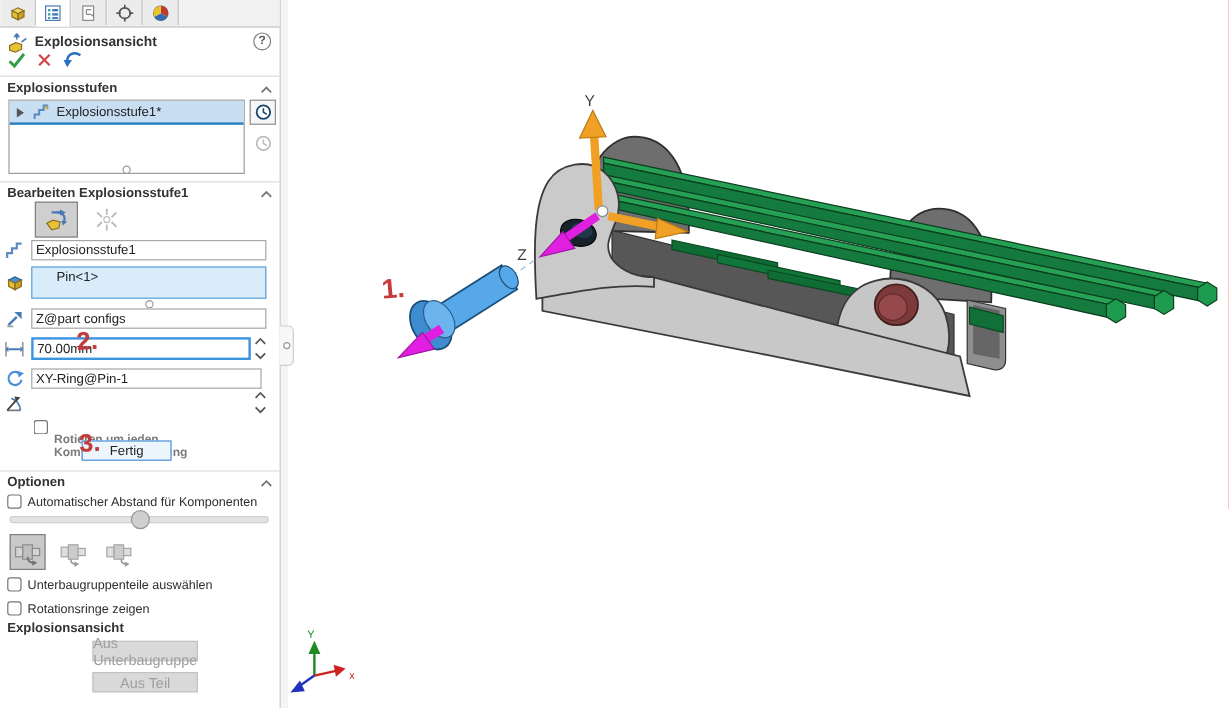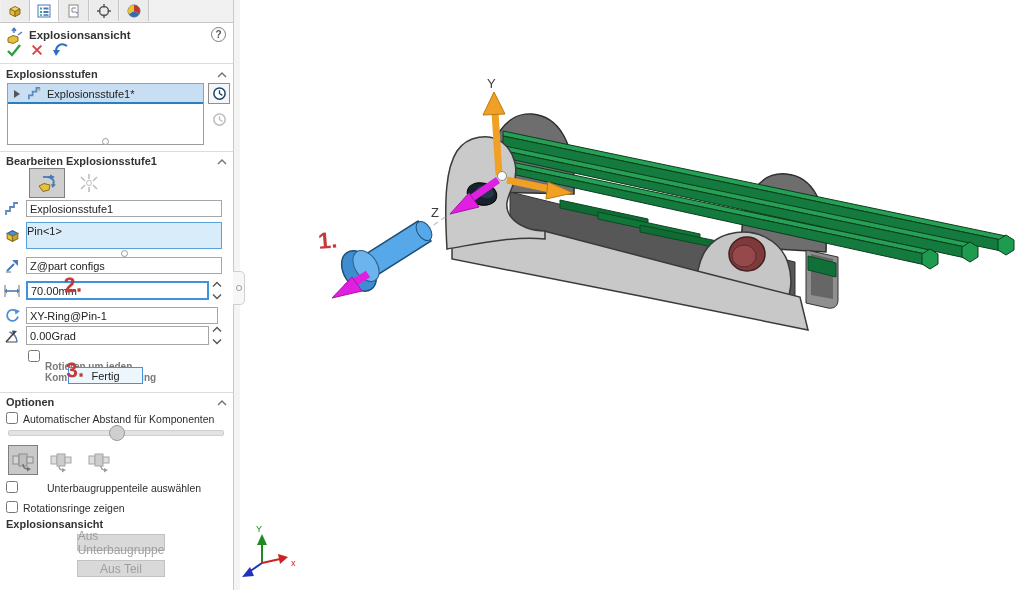--- a/index.html
+++ b/index.html
@@ -19,7 +19,7 @@
             font-family:"Liberation Sans",sans-serif;font-size:11px;color:#222;padding:1px 3px;}
   .inputbox.hl{border:2px solid #3c93df;}
   .selbox{position:absolute;box-sizing:border-box;border:1px solid #59a1d8;background:#d9ecfa;
-          font-size:11px;color:#222;padding:2px 0;}
+          font-size:11px;color:#222;padding:2px 20px;}
   .spin{position:absolute;width:12px;height:19px;display:flex;flex-direction:column;justify-content:space-between;cursor:pointer;}
   .cklabel{color:#2e2e2e;font-size:10.5px;}
   .graylbl{color:#7a7a7a;}

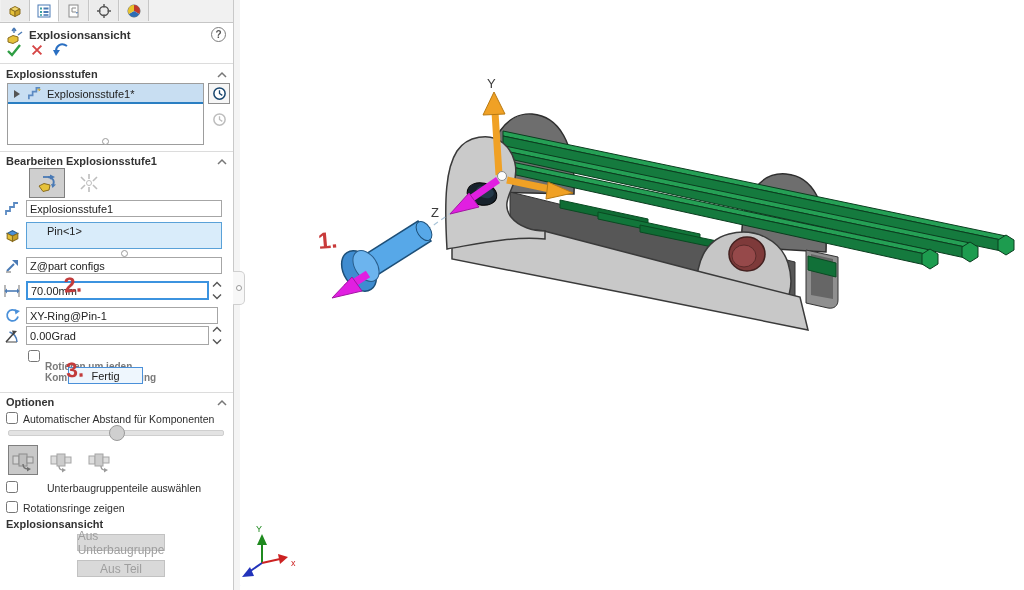--- a/index.html
+++ b/index.html
@@ -219,7 +219,6 @@
       <path d="M3 15 L11 6" stroke="#444" stroke-width="1.5"></path>
       <polygon points="9,3.5 14,4 10.5,8" fill="#444"></polygon>
     </svg>
-    <input class="inputbox" style="left: 26px; top: 326px; width: 183px; height: 19px;" value="0.00Grad">
     <div class="spin" style="left:212px;top:326px;">
       <svg width="10" height="7" viewBox="0 0 10 7">
           <polyline points="1,5.5 5,1.5 9,5.5" fill="none" stroke="#555" stroke-width="1.4"></polyline>

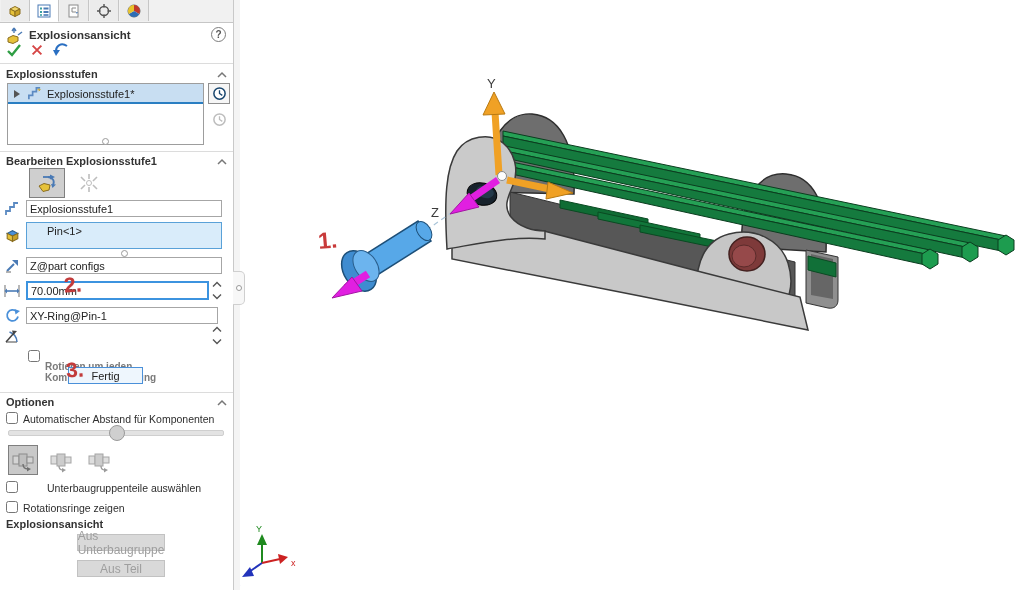--- a/index.html
+++ b/index.html
@@ -276,7 +276,7 @@
     </div>
 
     <input type="checkbox" class="abs" style="left: 6px; top: 481px;">
-    <span class="abs cklabel" style="left:23px;top:482px;margin-left:24px;">Unterbaugruppenteile auswählen</span>
+    <span class="abs cklabel" style="left:23px;top:482px;">Unterbaugruppenteile auswählen</span>
 
     <input type="checkbox" class="abs" style="left: 6px; top: 501px;">
     <span class="abs cklabel" style="left:23px;top:502px;">Rotationsringe zeigen</span>

